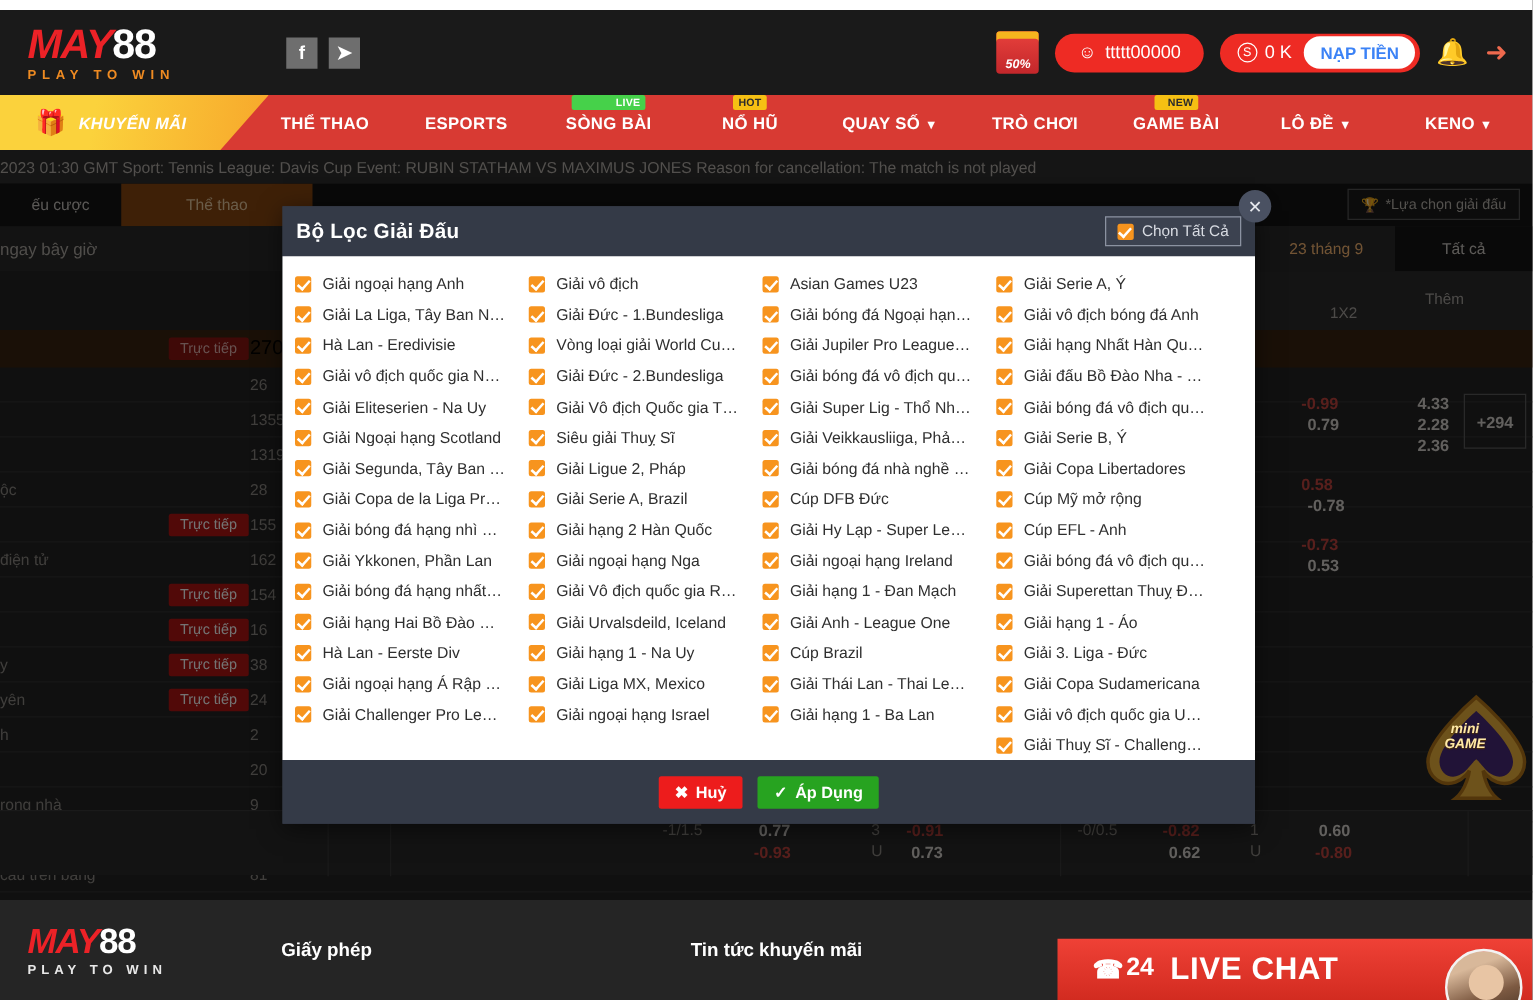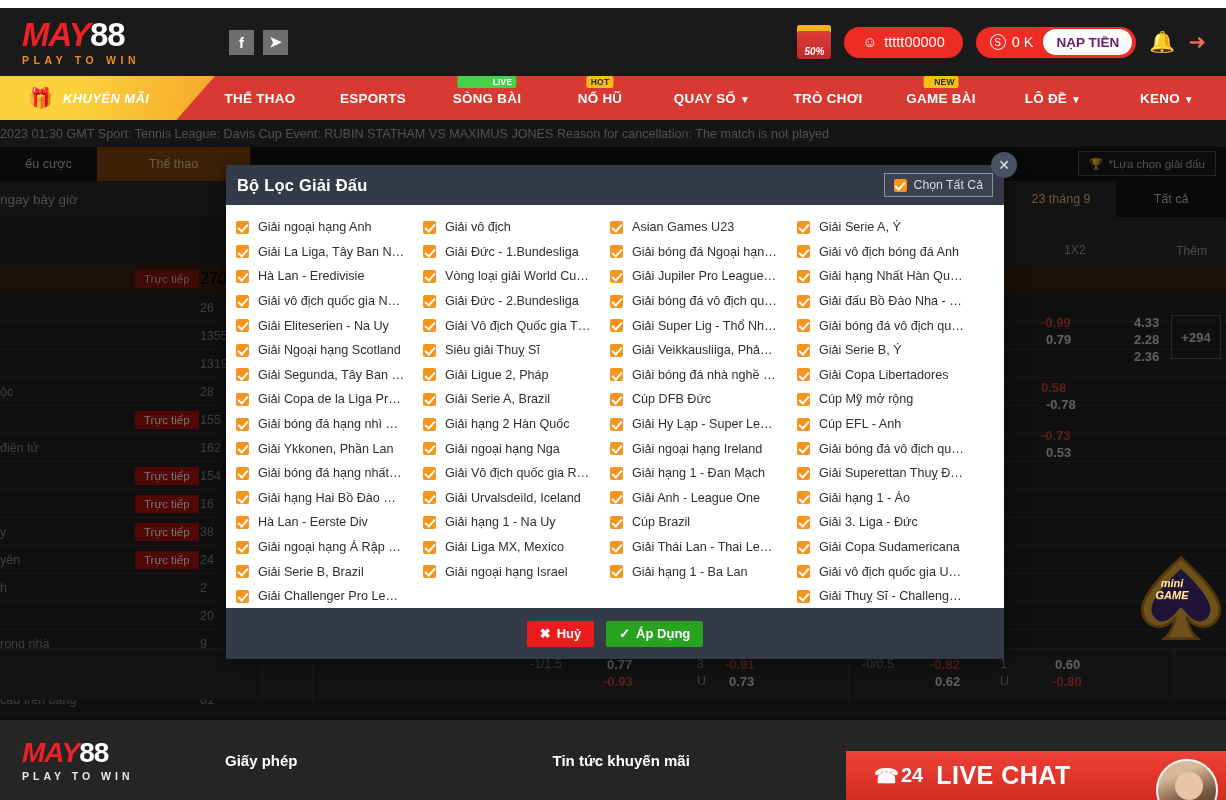--- a/index.html
+++ b/index.html
@@ -67,7 +67,7 @@
     color:#fff;
   }
   .btn-nap {
-    background:#fff; color:#701a75; border-radius:20px; height:26px;
+    background:#fff; color:#3b82f6; border-radius:20px; height:26px;
     display:flex; align-items:center; padding:4px 13px; font-size:13.5px;
     font-weight:bold;
   }

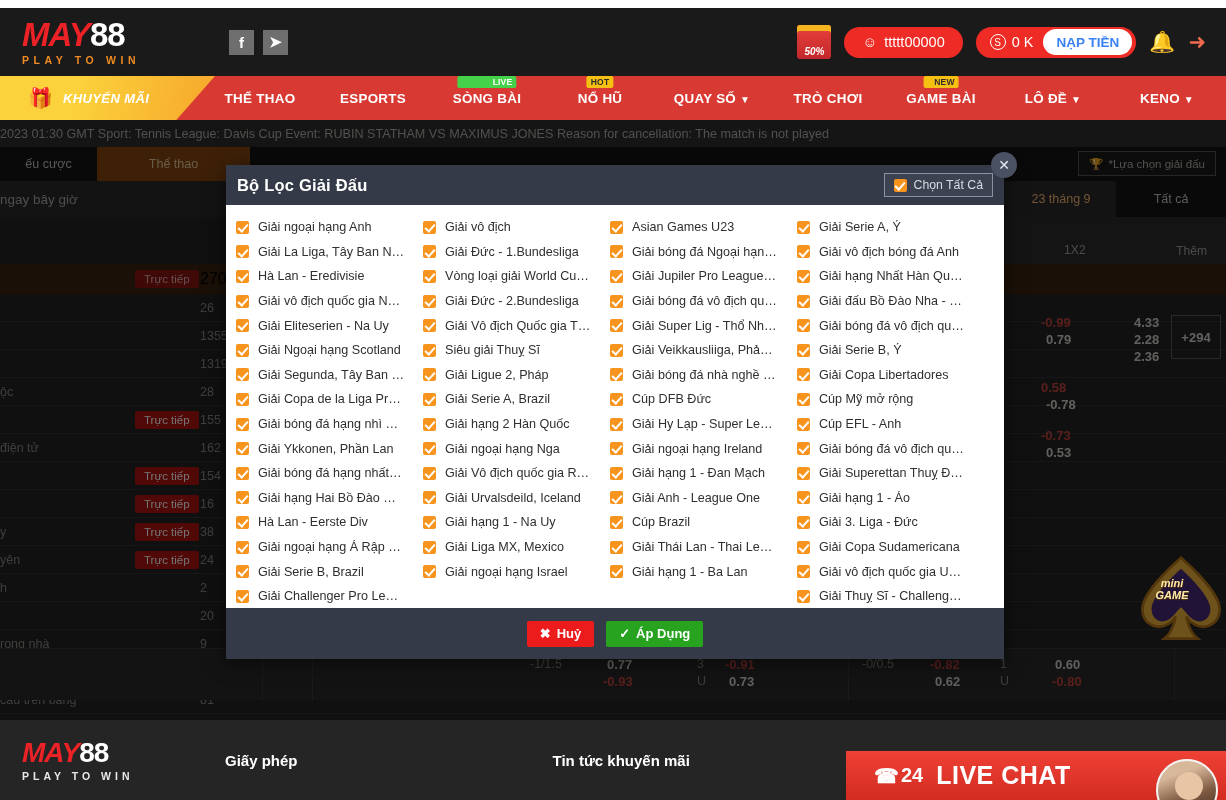--- a/index.html
+++ b/index.html
@@ -157,7 +157,7 @@
   .oddhdr .hiep { position:absolute; left:6px; top:4px; }
   .oddhdr .tx  { position:absolute; left:14px; top:26px; }
   .oddhdr .x12 { position:absolute; left:148px; top:26px; }
-  .oddhdr .them{ position:absolute; left:260px; top:15px;margin-top:12px; }
+  .oddhdr .them{ position:absolute; left:224px; top:15px; }
 
   .league-row {
     position:absolute; left:0; width:1226px; height:30px;

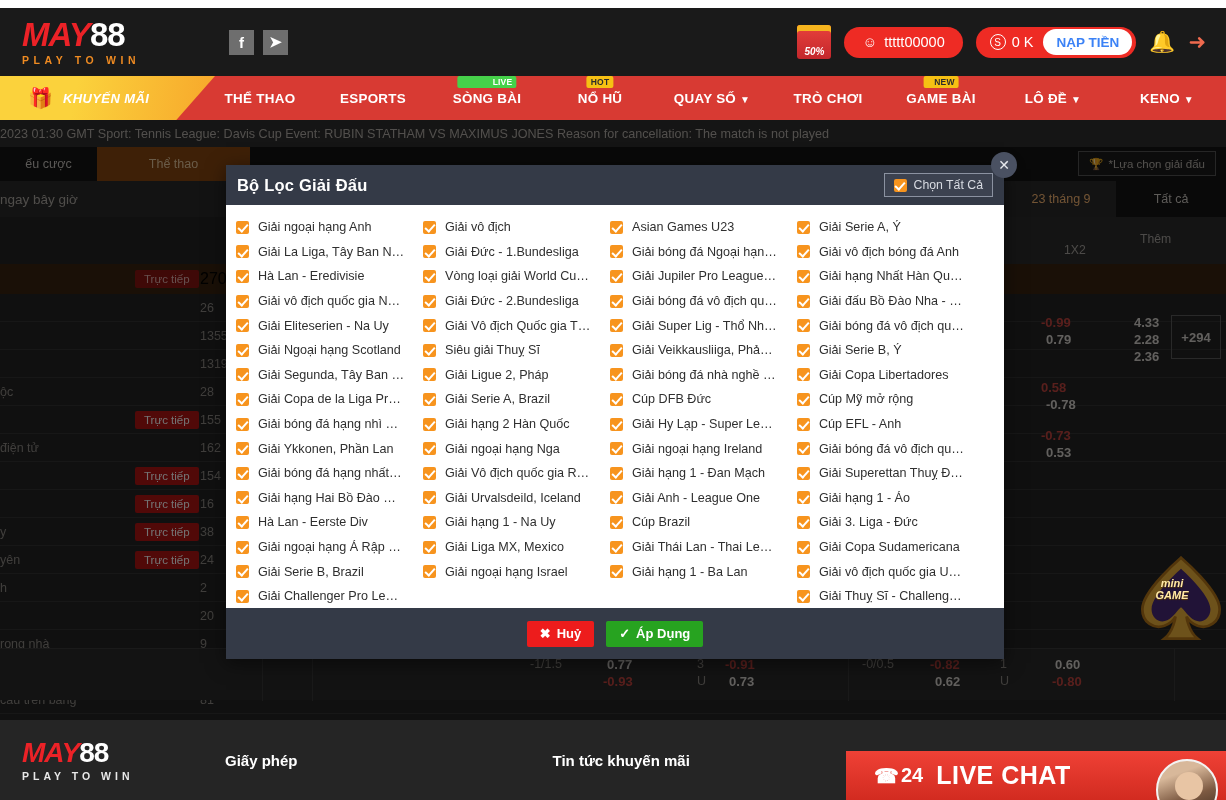--- a/index.html
+++ b/index.html
@@ -575,10 +575,6 @@
             </div>
             <div class="opt">
               <span class="cbx"></span>
-              <span class="nm">Giải Serie B, Brazil</span>
-            </div>
-            <div class="opt">
-              <span class="cbx"></span>
               <span class="nm">Giải Challenger Pro Le…</span>
             </div>
           </div>

